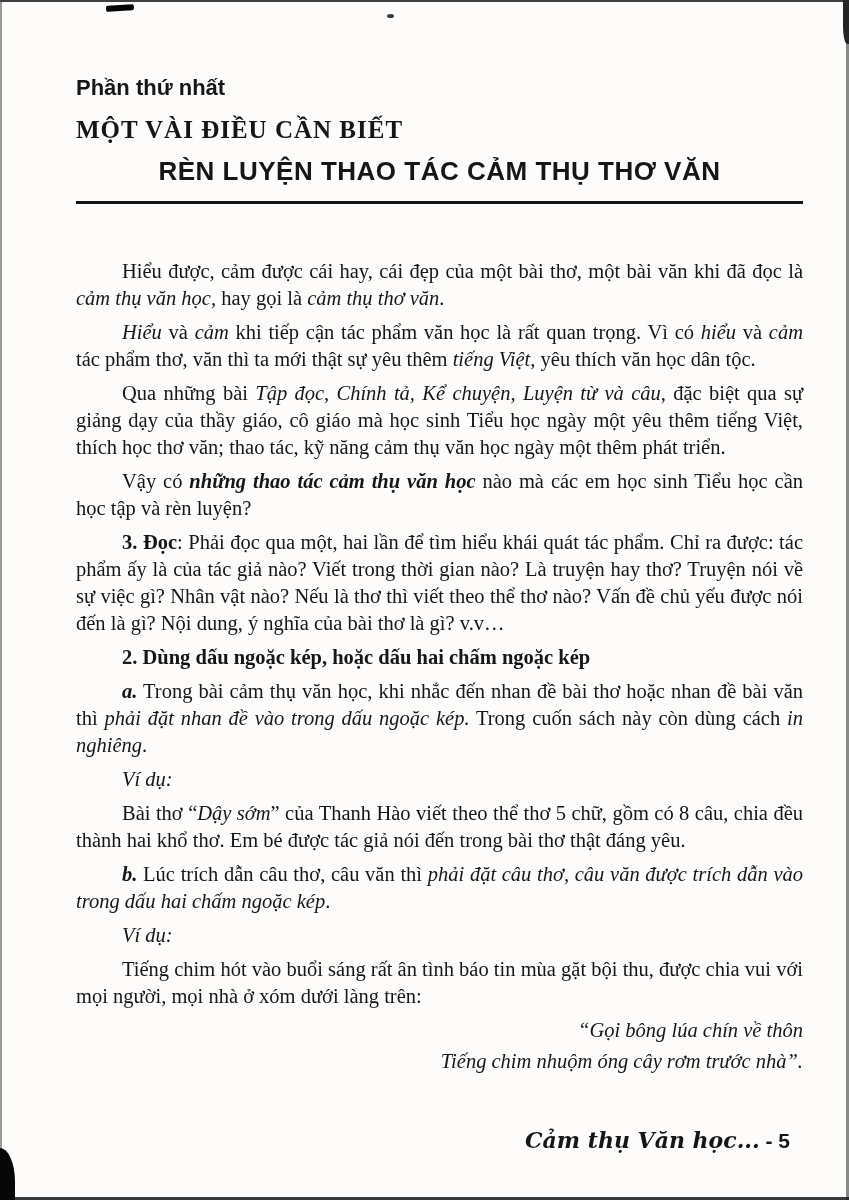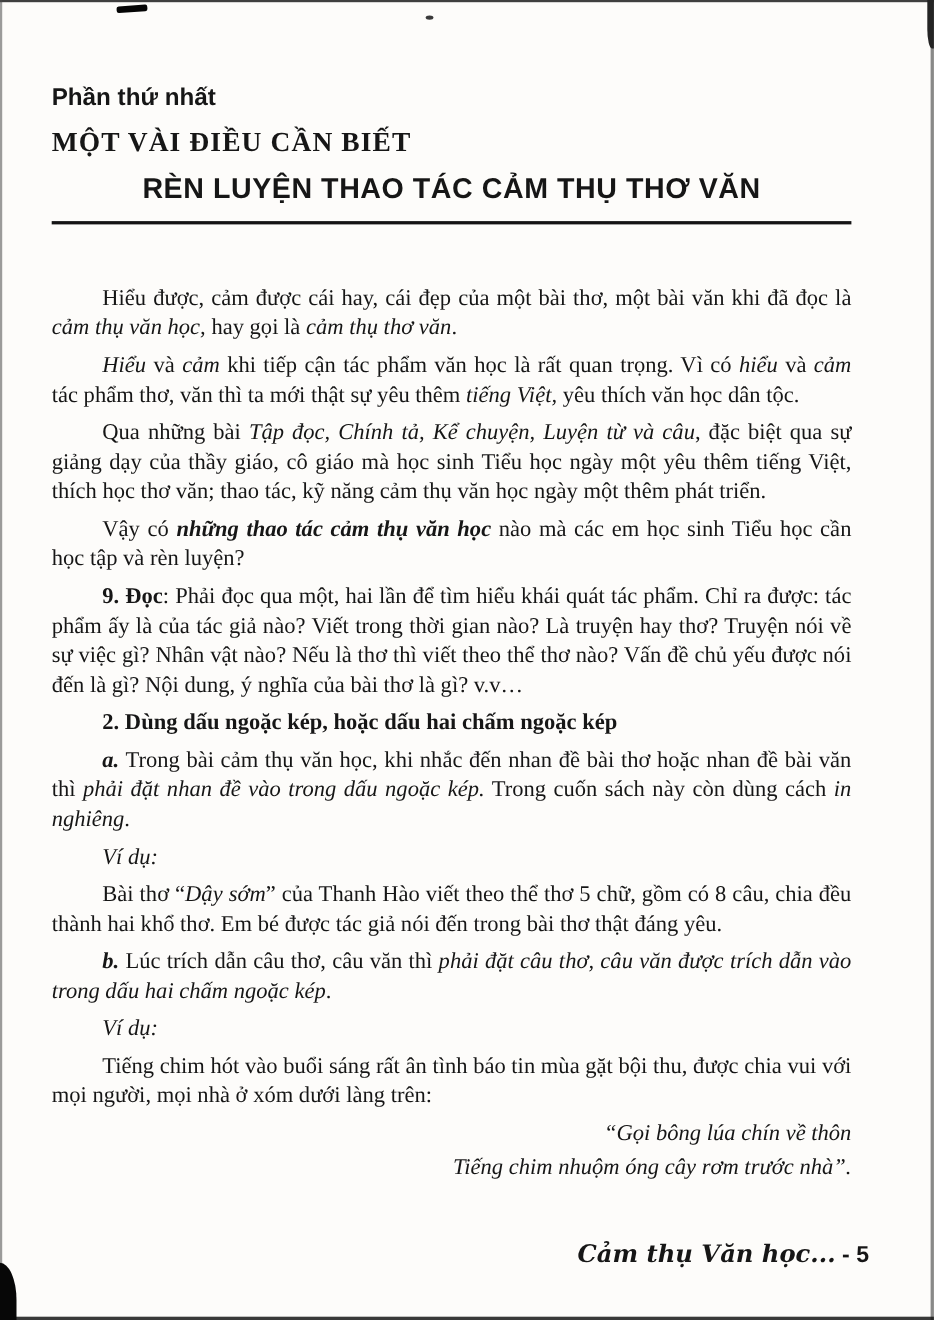--- a/index.html
+++ b/index.html
@@ -23,7 +23,7 @@
   .corner-bl{position:absolute;bottom:0;left:0;width:15px;height:52px;background:#070707;border-top-right-radius:100% 65%;}
 
   .content{
-    position:absolute;left:47px;top:75px;width:727px;
+    position:absolute;left:76px;top:75px;width:727px;
   }
   .section-label{
     font-family:"Liberation Sans", sans-serif;

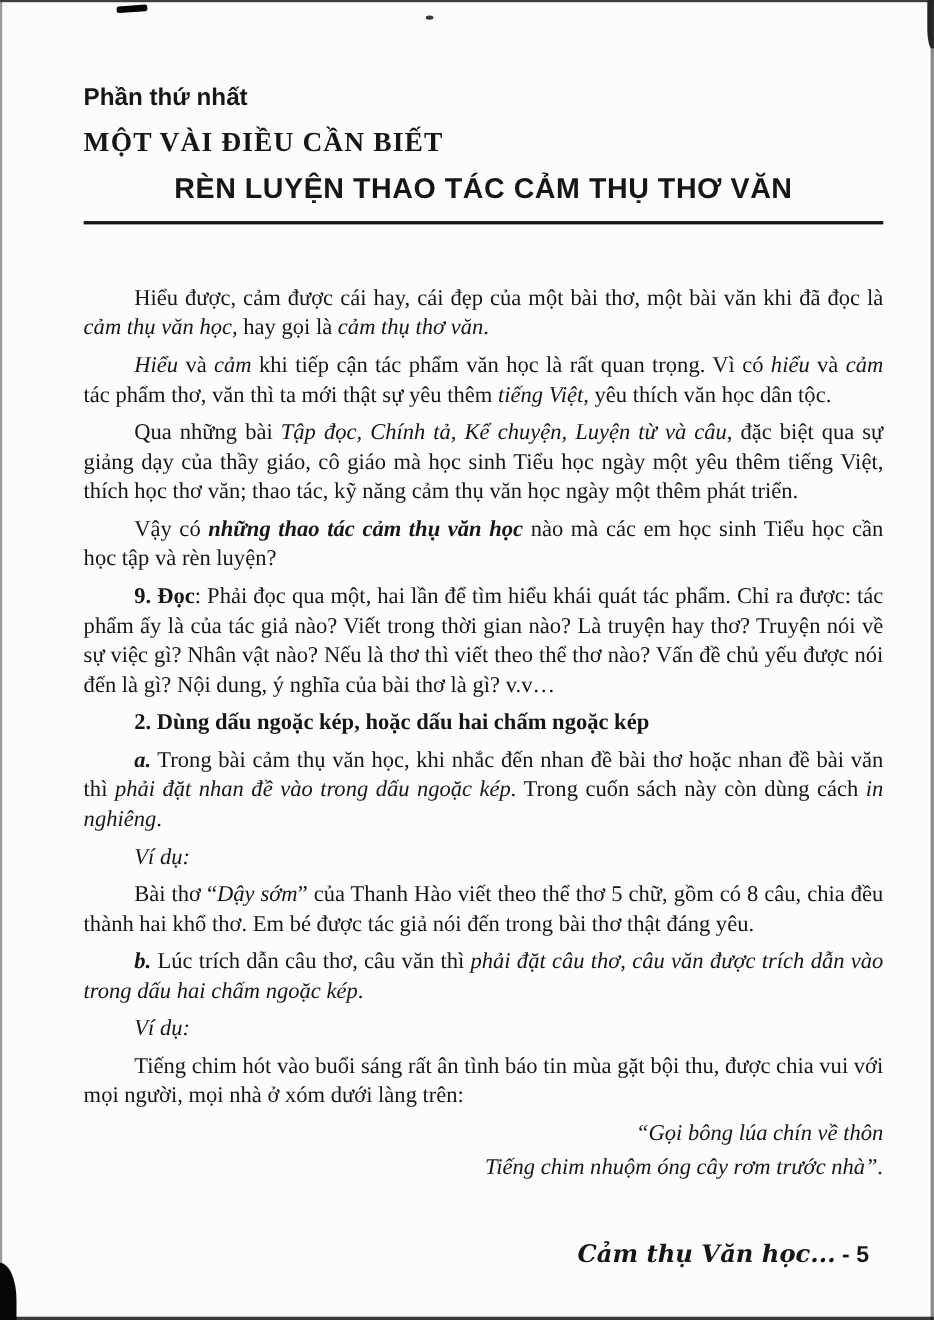--- a/index.html
+++ b/index.html
@@ -84,7 +84,7 @@
         <p><span class="i">Hiểu</span><span> và </span><span class="i">cảm</span><span> khi tiếp cận tác phẩm văn học là rất quan trọng. Vì có </span><span class="i">hiểu</span><span> và </span><span class="i">cảm</span><span> tác phẩm thơ, văn thì ta mới thật sự yêu thêm </span><span class="i">tiếng Việt,</span><span> yêu thích văn học dân tộc.</span></p>
         <p><span>Qua những bài </span><span class="i">Tập đọc, Chính tả, Kể chuyện, Luyện từ và câu</span><span>, đặc biệt qua sự giảng dạy của thầy giáo, cô giáo mà học sinh Tiểu học ngày một yêu thêm tiếng Việt, thích học thơ văn; thao tác, kỹ năng cảm thụ văn học ngày một thêm phát triển.</span></p>
         <p><span>Vậy có </span><span class="bi">những thao tác cảm thụ văn học</span><span> nào mà các em học sinh Tiểu học cần học tập và rèn luyện?</span></p>
-        <p><span class="b">9. Đọc</span><span>: Phải đọc qua một, hai lần để tìm hiểu khái quát tác phẩm. Chỉ ra được: tác phẩm ấy là của tác giả nào? Viết trong thời gian nào? Là truyện hay thơ? Truyện nói về sự việc gì? Nhân vật nào? Nếu là thơ thì viết theo thể thơ nào? Vấn đề chủ yếu được nói đến là gì? Nội dung, ý nghĩa của bài thơ là gì? v.v…</span></p>
+        <p><span class="b">3. Đọc</span><span>: Phải đọc qua một, hai lần để tìm hiểu khái quát tác phẩm. Chỉ ra được: tác phẩm ấy là của tác giả nào? Viết trong thời gian nào? Là truyện hay thơ? Truyện nói về sự việc gì? Nhân vật nào? Nếu là thơ thì viết theo thể thơ nào? Vấn đề chủ yếu được nói đến là gì? Nội dung, ý nghĩa của bài thơ là gì? v.v…</span></p>
         <p><span class="b">2. Dùng dấu ngoặc kép, hoặc dấu hai chấm ngoặc kép</span></p>
         <p><span class="bi">a.</span><span> Trong bài cảm thụ văn học, khi nhắc đến nhan đề bài thơ hoặc nhan đề bài văn thì </span><span class="i">phải đặt nhan đề vào trong dấu ngoặc kép.</span><span> Trong cuốn sách này còn dùng cách </span><span class="i">in nghiêng</span><span>.</span></p>
         <p><span class="i">Ví dụ:</span></p>

